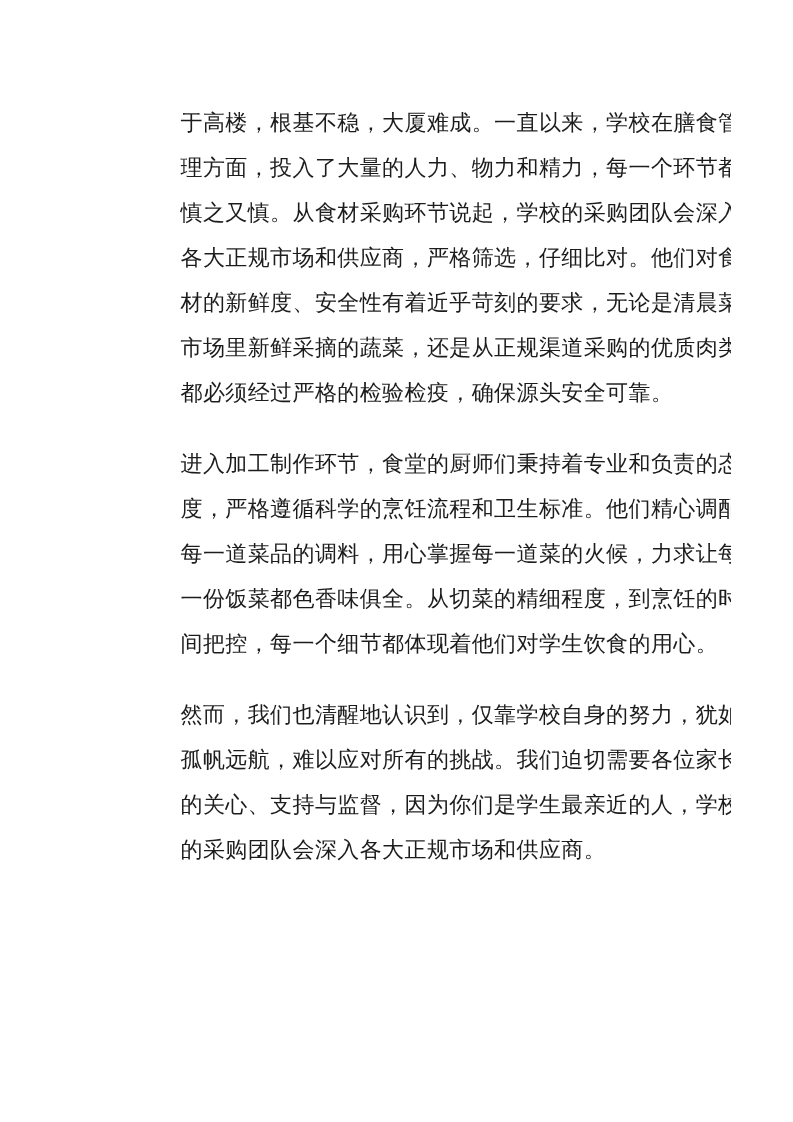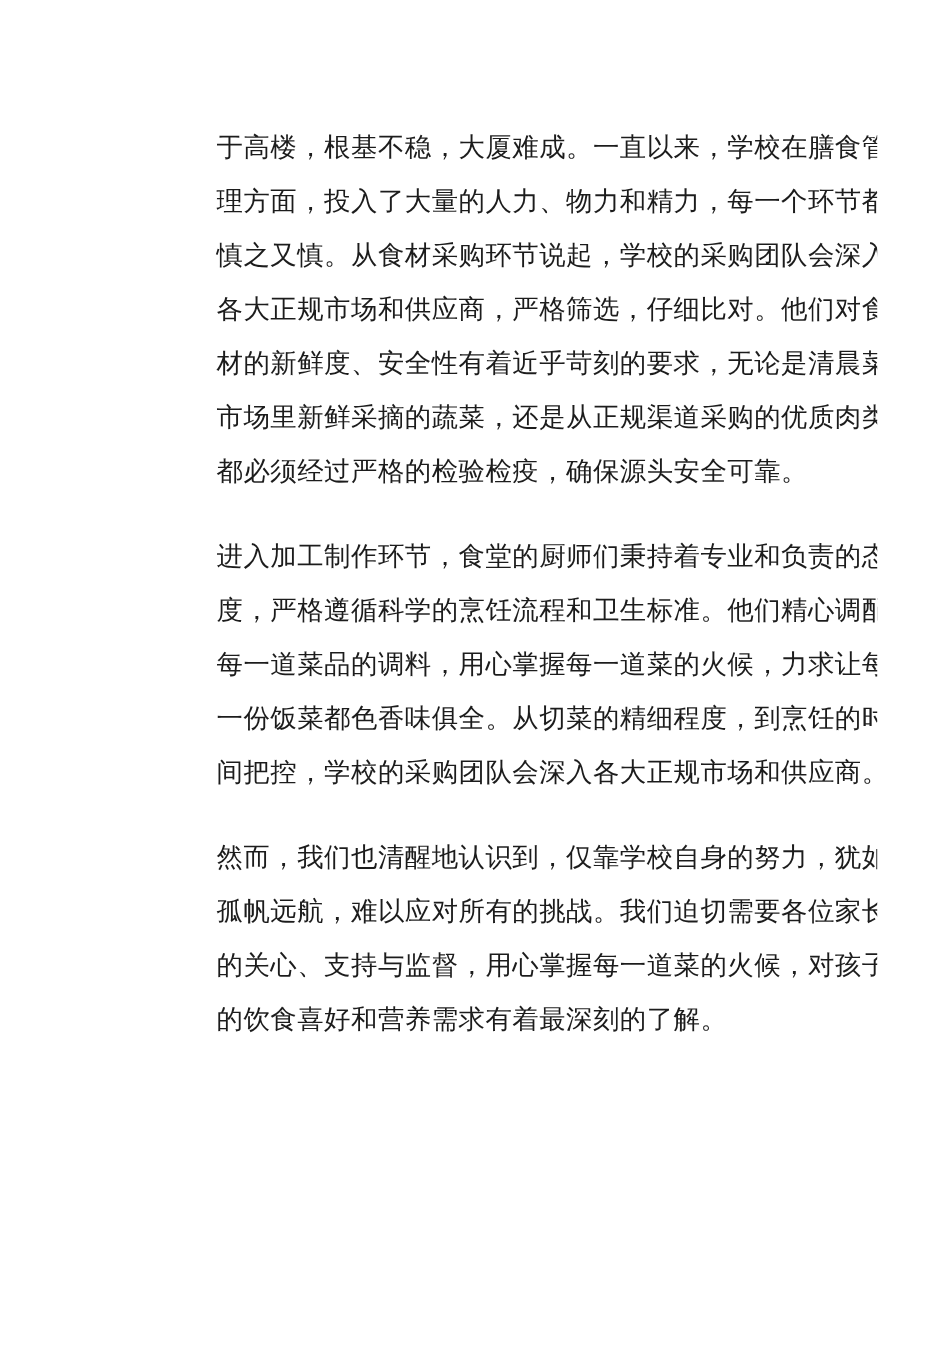--- a/index.html
+++ b/index.html
@@ -39,7 +39,7 @@
 <div class="page">
   <div class="content">
     <p>于高楼，根基不稳，大厦难成。一直以来，学校在膳食管理方面，投入了大量的人力、物力和精力，每一个环节都慎之又慎。从食材采购环节说起，学校的采购团队会深入各大正规市场和供应商，严格筛选，仔细比对。他们对食材的新鲜度、安全性有着近乎苛刻的要求，无论是清晨菜市场里新鲜采摘的蔬菜，还是从正规渠道采购的优质肉类都必须经过严格的检验检疫，确保源头安全可靠。</p>
-    <p>进入加工制作环节，食堂的厨师们秉持着专业和负责的态度，严格遵循科学的烹饪流程和卫生标准。他们精心调配每一道菜品的调料，用心掌握每一道菜的火候，力求让每一份饭菜都色香味俱全。从切菜的精细程度，到烹饪的时间把控，学校的采购团队会深入各大正规市场和供应商。</p>
+    <p>进入加工制作环节，食堂的厨师们秉持着专业和负责的态度，严格遵循科学的烹饪流程和卫生标准。他们精心调配每一道菜品的调料，用心掌握每一道菜的火候，力求让每一份饭菜都色香味俱全。从切菜的精细程度，到烹饪的时间把控，每一个细节都体现着他们对学生饮食的用心。</p>
     <p>然而，我们也清醒地认识到，仅靠学校自身的努力，犹如孤帆远航，难以应对所有的挑战。我们迫切需要各位家长的关心、支持与监督，用心掌握每一道菜的火候，对孩子的饮食喜好和营养需求有着最深刻的了解。</p>
   </div>
 </div>

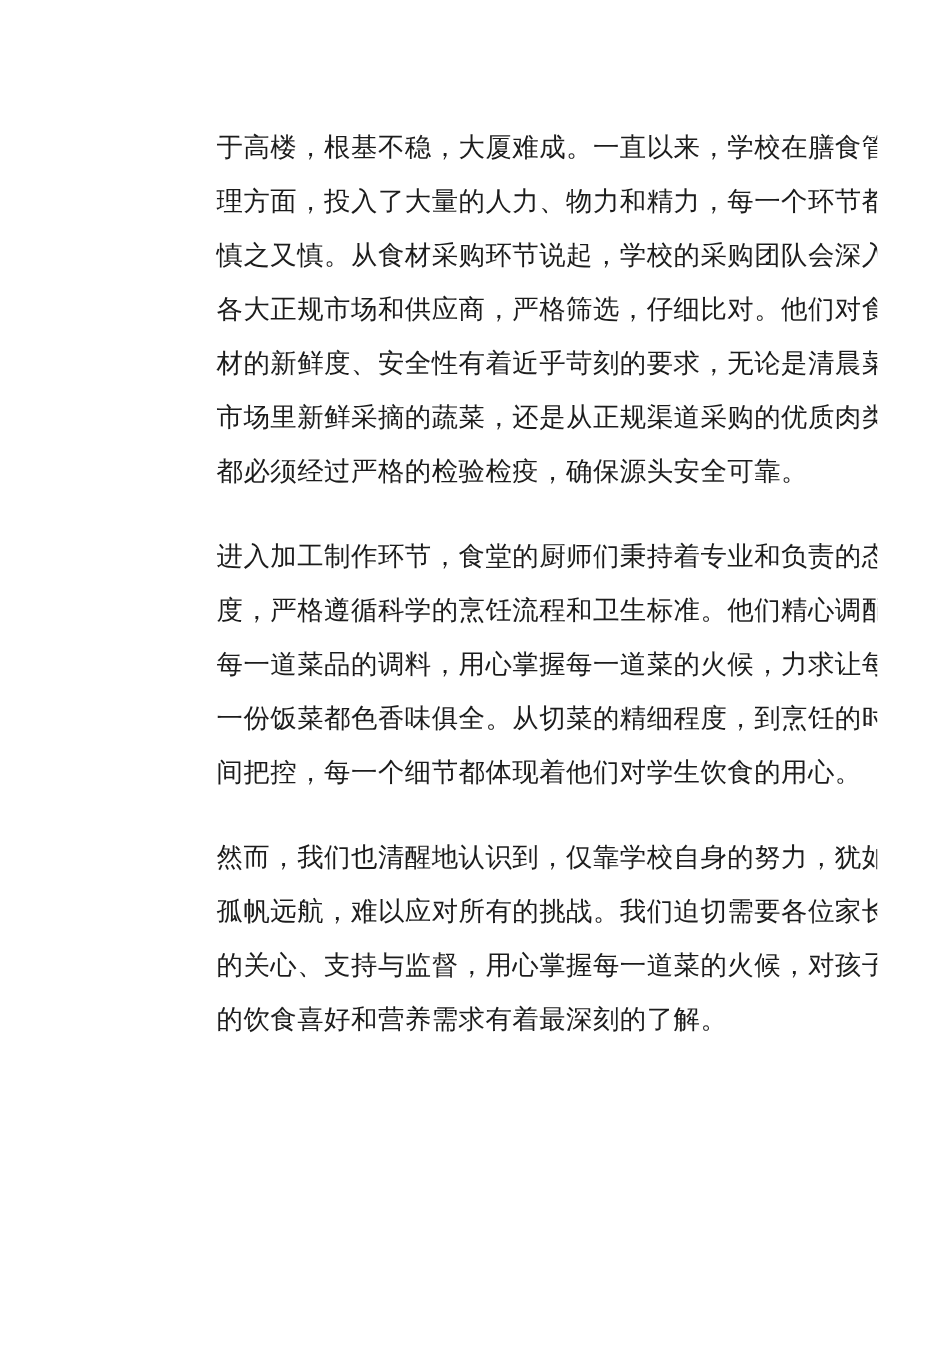--- a/index.html
+++ b/index.html
@@ -40,7 +40,7 @@
   <div class="content">
     <p>于高楼，根基不稳，大厦难成。一直以来，学校在膳食管理方面，投入了大量的人力、物力和精力，每一个环节都慎之又慎。从食材采购环节说起，学校的采购团队会深入各大正规市场和供应商，严格筛选，仔细比对。他们对食材的新鲜度、安全性有着近乎苛刻的要求，无论是清晨菜市场里新鲜采摘的蔬菜，还是从正规渠道采购的优质肉类都必须经过严格的检验检疫，确保源头安全可靠。</p>
     <p>进入加工制作环节，食堂的厨师们秉持着专业和负责的态度，严格遵循科学的烹饪流程和卫生标准。他们精心调配每一道菜品的调料，用心掌握每一道菜的火候，力求让每一份饭菜都色香味俱全。从切菜的精细程度，到烹饪的时间把控，每一个细节都体现着他们对学生饮食的用心。</p>
-    <p>然而，我们也清醒地认识到，仅靠学校自身的努力，犹如孤帆远航，难以应对所有的挑战。我们迫切需要各位家长的关心、支持与监督，用心掌握每一道菜的火候，对孩子的饮食喜好和营养需求有着最深刻的了解。</p>
+    <p>然而，我们也清醒地认识到，仅靠学校自身的努力，犹如孤帆远航，难以应对所有的挑战。我们迫切需要各位家长的关心、支持与监督，因为你们是学生最亲近的人，学校的采购团队会深入各大正规市场和供应商。</p>
   </div>
 </div>
 

